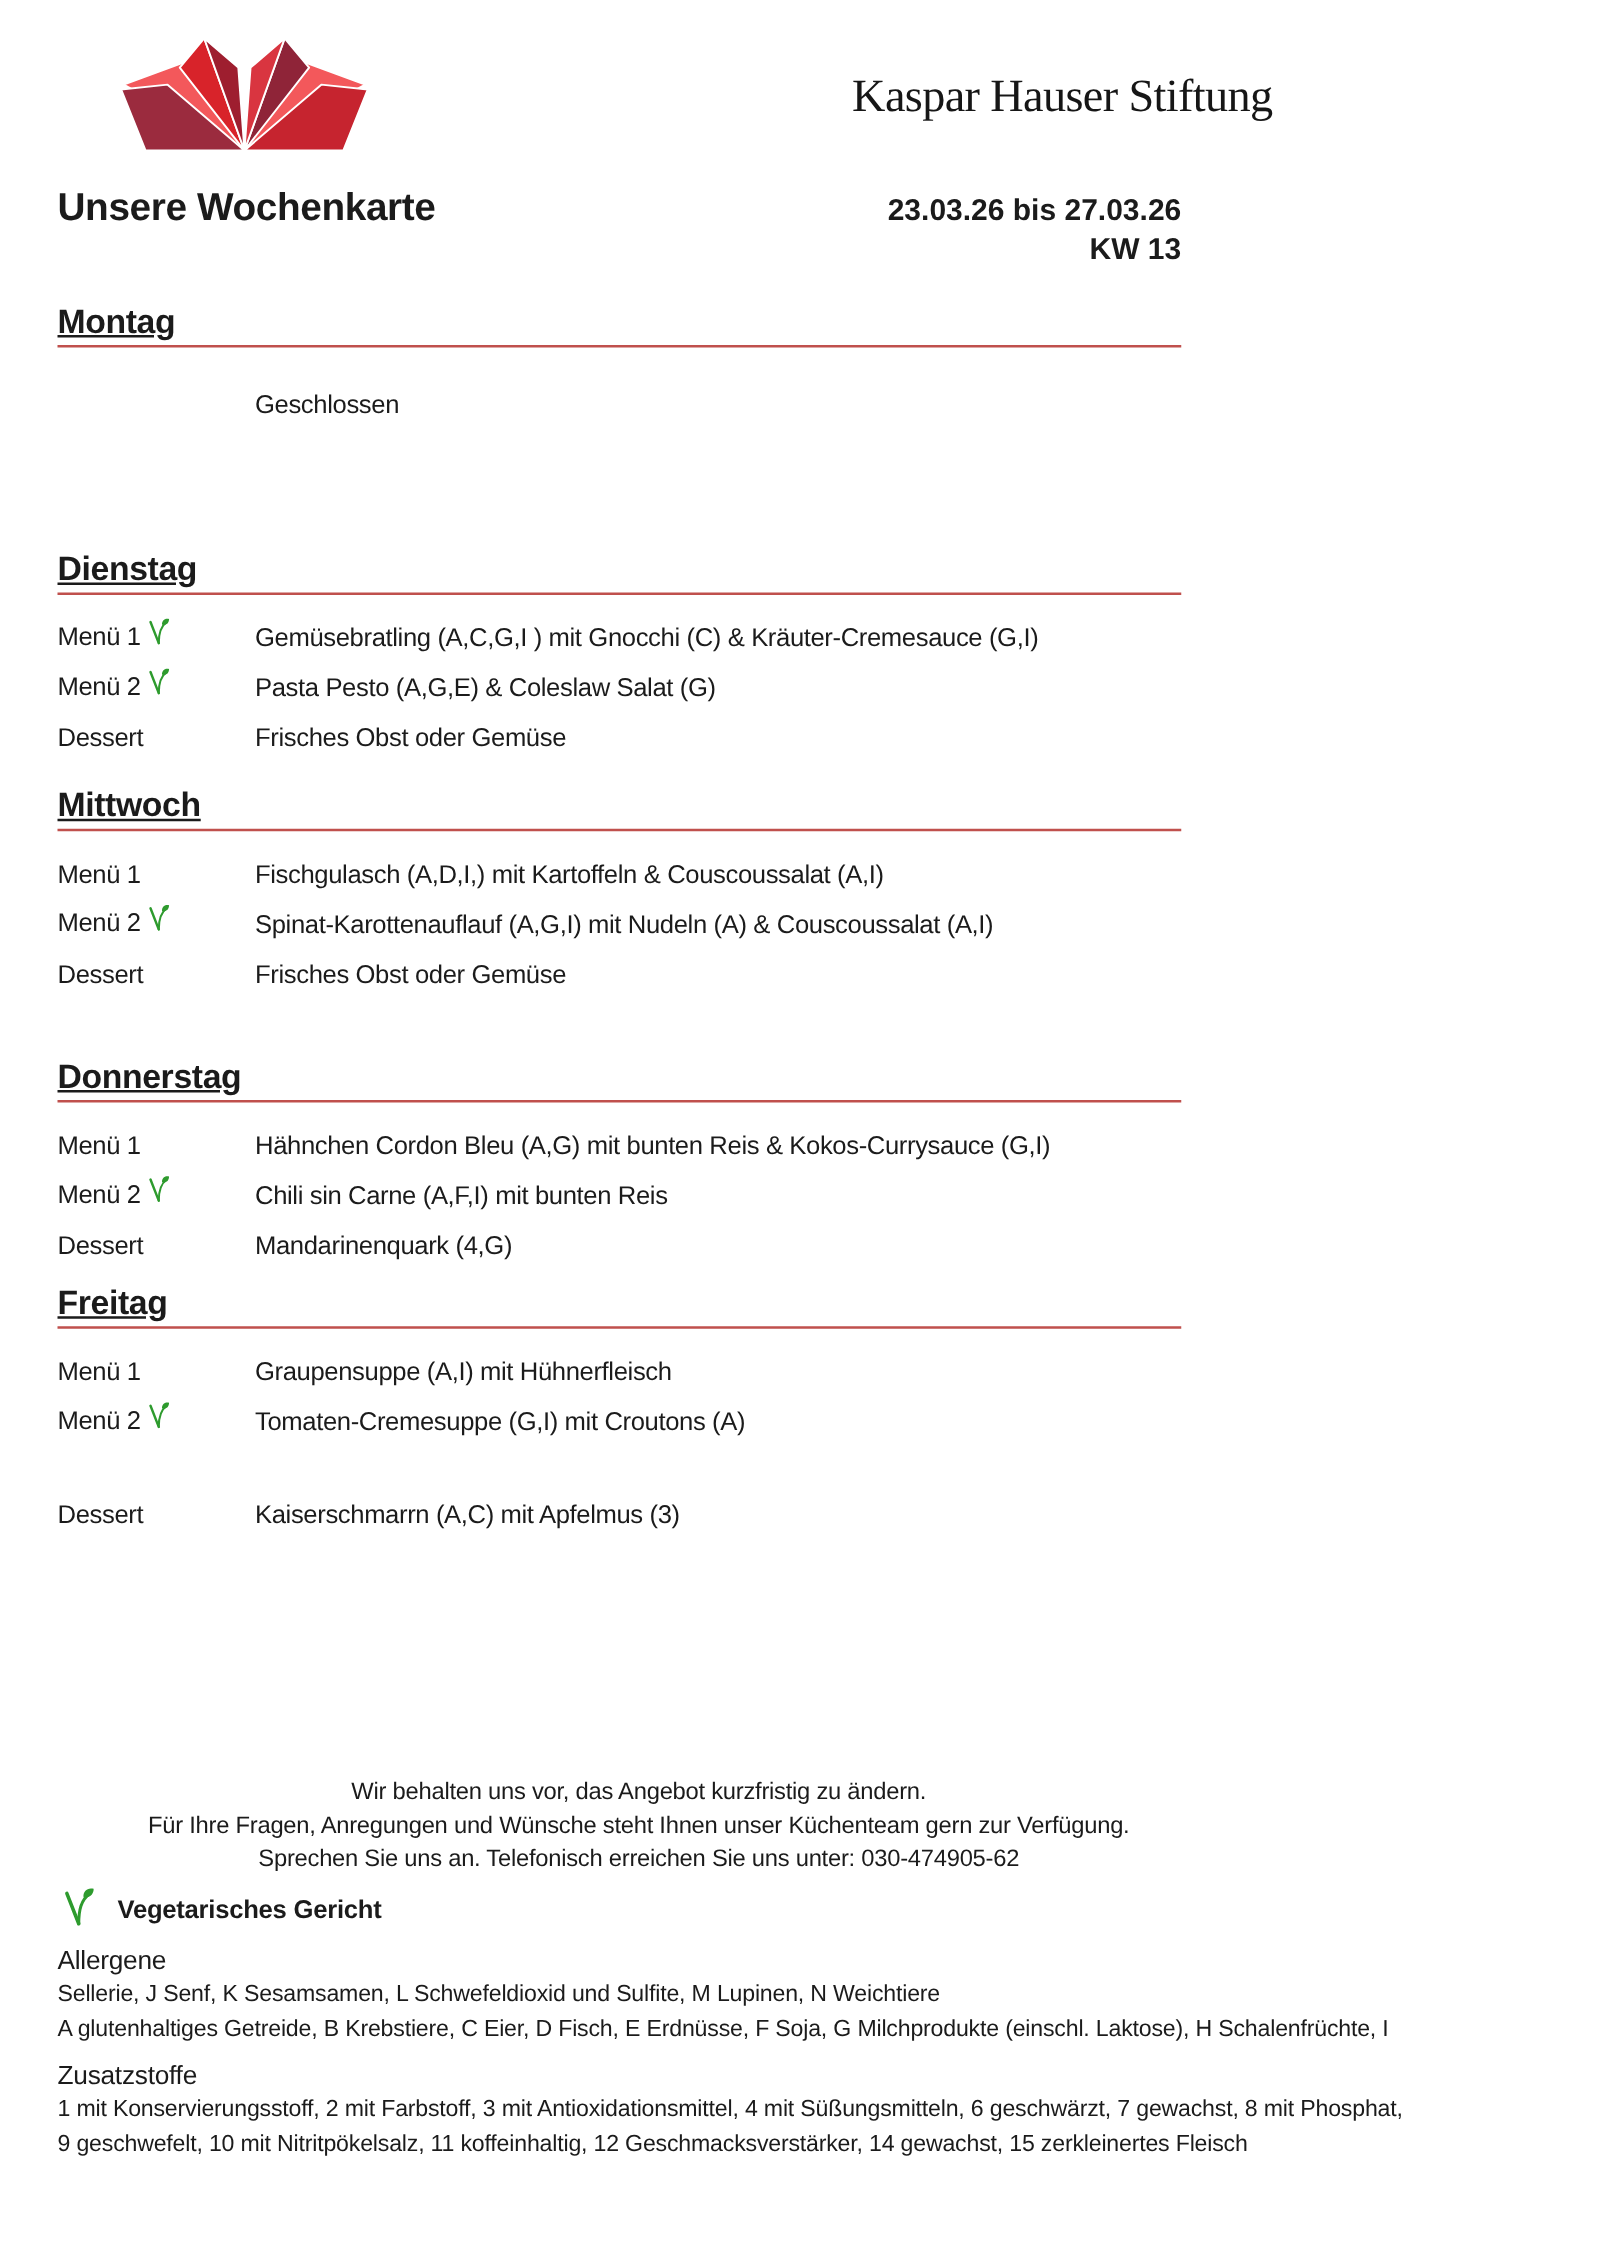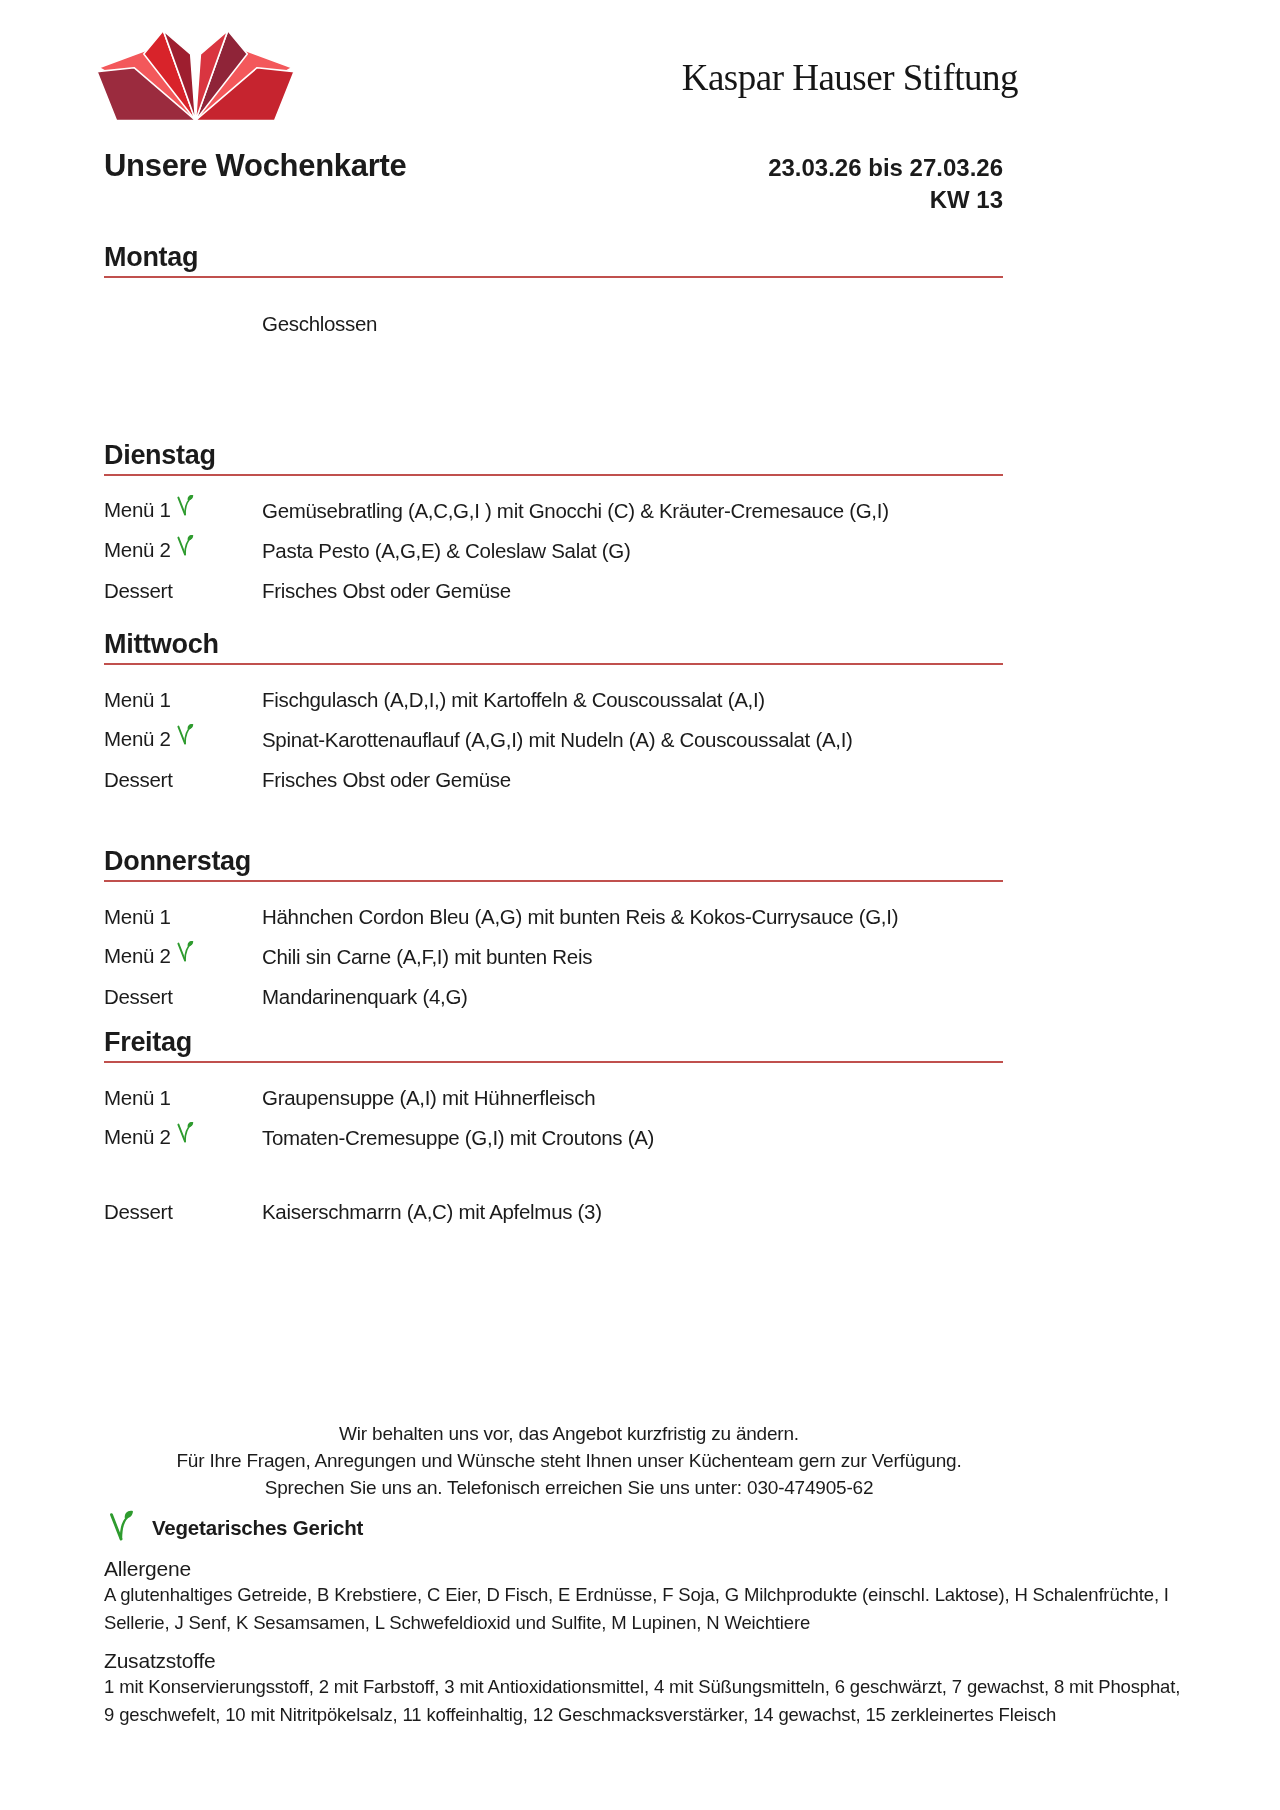--- a/index.html
+++ b/index.html
@@ -10,7 +10,7 @@
     -webkit-font-smoothing:antialiased;
   }
   .page{position:relative;width:1280px;height:1810px;overflow:hidden;}
-  .content{margin-left:104px;width:899px;}
+  .content{margin-left:46px;width:899px;}
 
   
   .header{position:relative;height:128px;font-family:Liberation Serif, serif;}

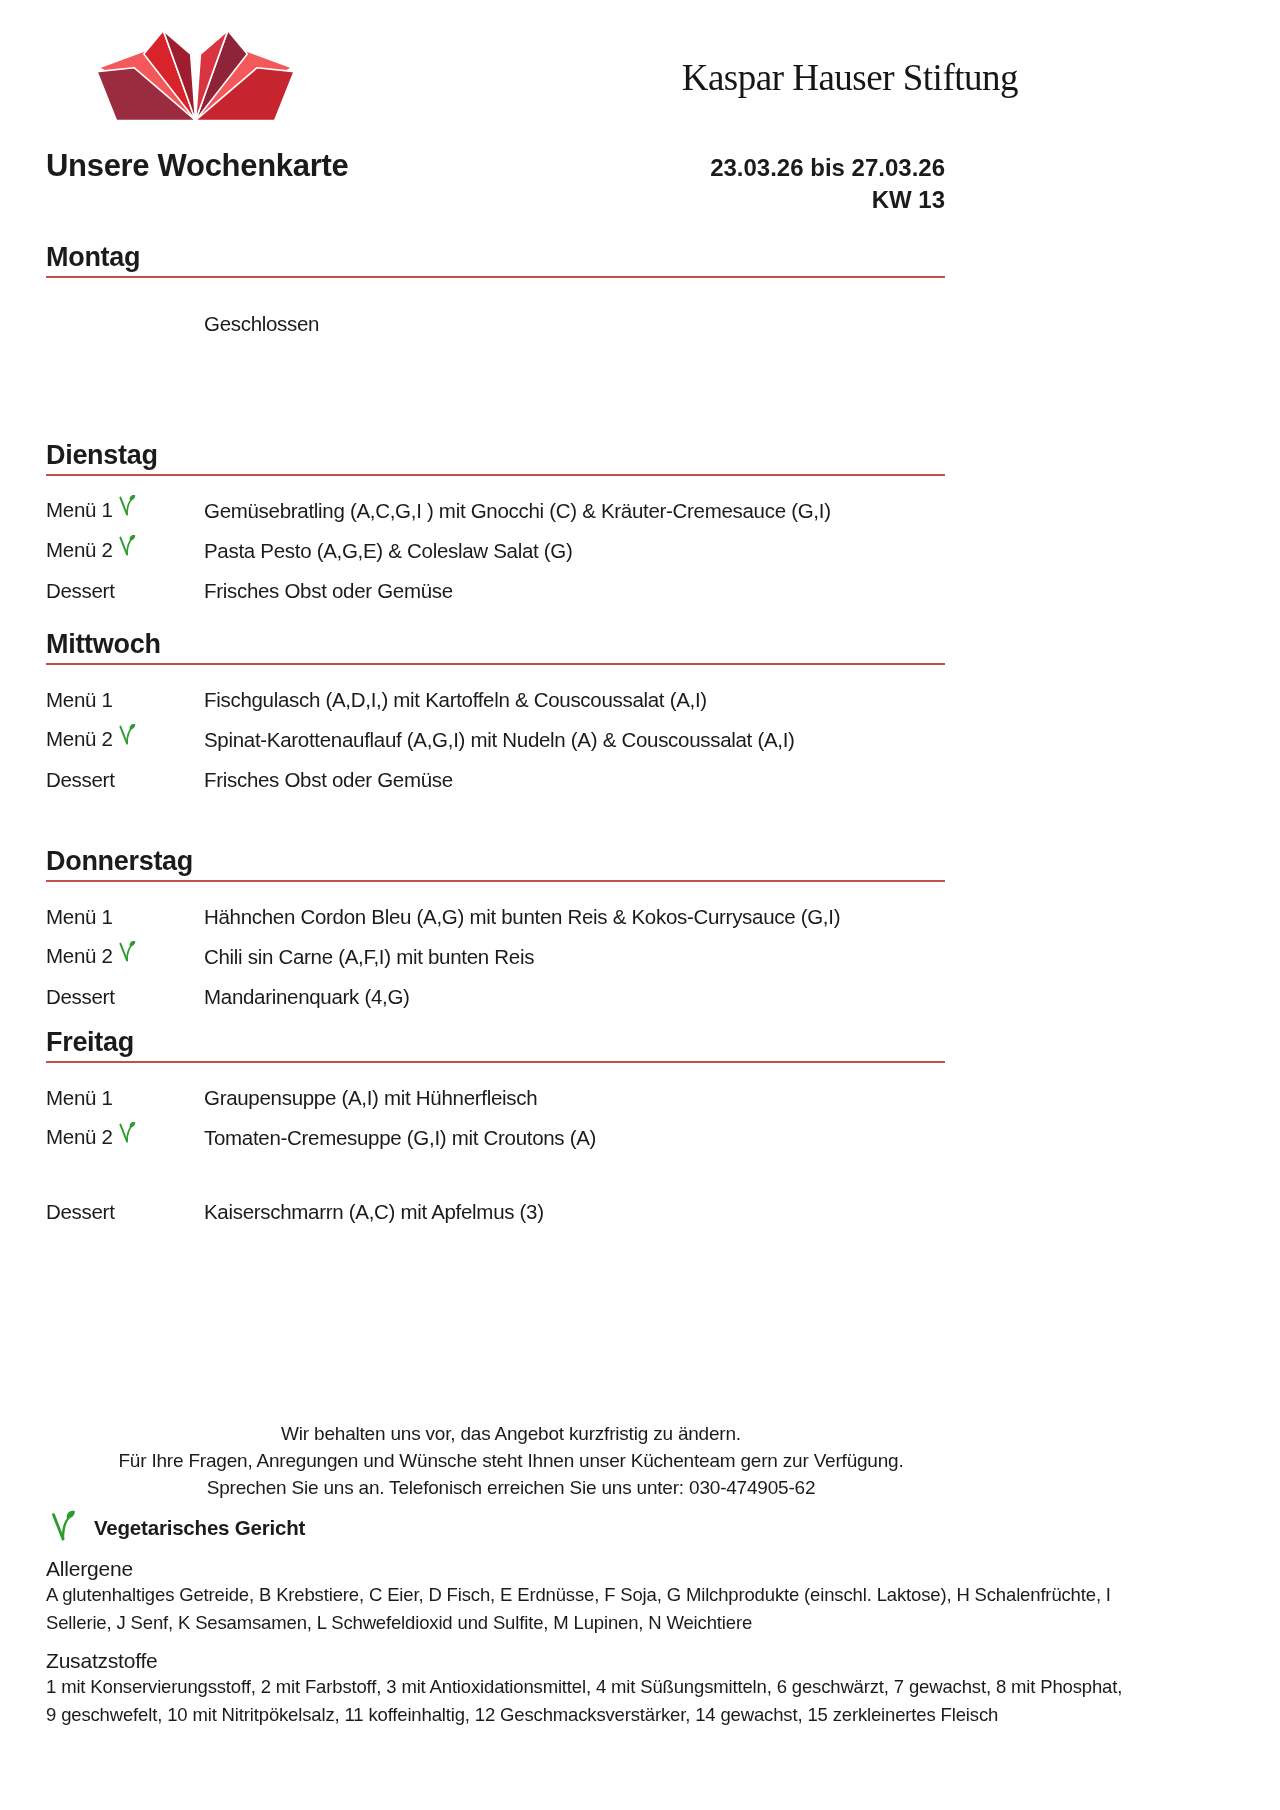--- a/index.html
+++ b/index.html
@@ -30,7 +30,7 @@
   .day-heading{
     font-size:27px;font-weight:700;letter-spacing:-0.3px;
     border-bottom:2px solid var(--underline,#C0504D);
-    padding-bottom:3px;margin:0;
+    padding-bottom:3px;margin:0;text-decoration:underline;
   }
   .day{margin-top:0;}
   .day-montag{margin-top:26px;}

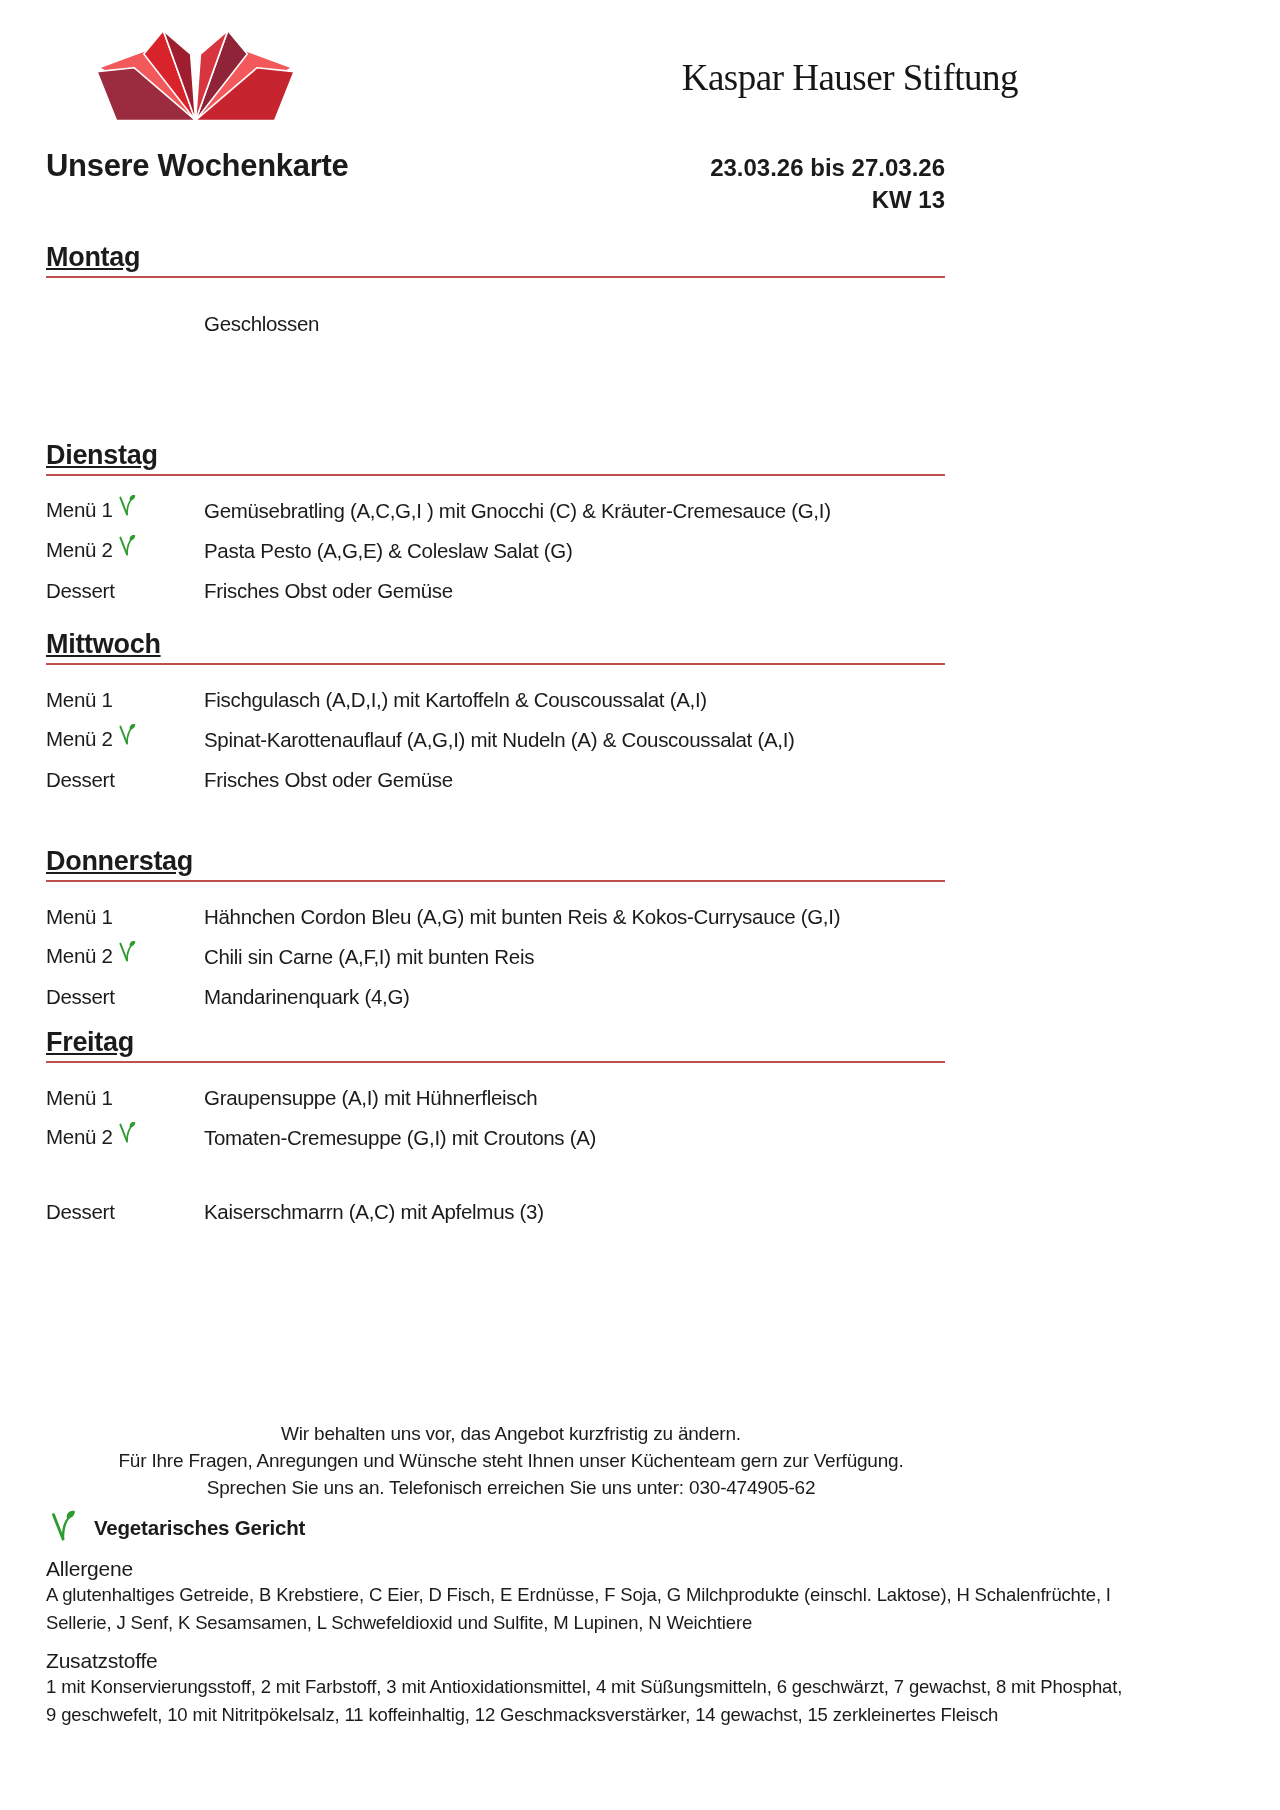--- a/index.html
+++ b/index.html
@@ -229,8 +229,8 @@
     <div class="fine">
       <div class="fine-title">Allergene</div>
       <div>
+          <div class="fine-line">Sellerie, J Senf, K Sesamsamen, L Schwefeldioxid und Sulfite, M Lupinen, N Weichtiere</div>
           <div class="fine-line">A glutenhaltiges Getreide, B Krebstiere, C Eier, D Fisch, E Erdnüsse, F Soja, G Milchprodukte (einschl. Laktose), H Schalenfrüchte, I</div>
-          <div class="fine-line">Sellerie, J Senf, K Sesamsamen, L Schwefeldioxid und Sulfite, M Lupinen, N Weichtiere</div>
         </div>
       <div class="fine-title">Zusatzstoffe</div>
       <div>

